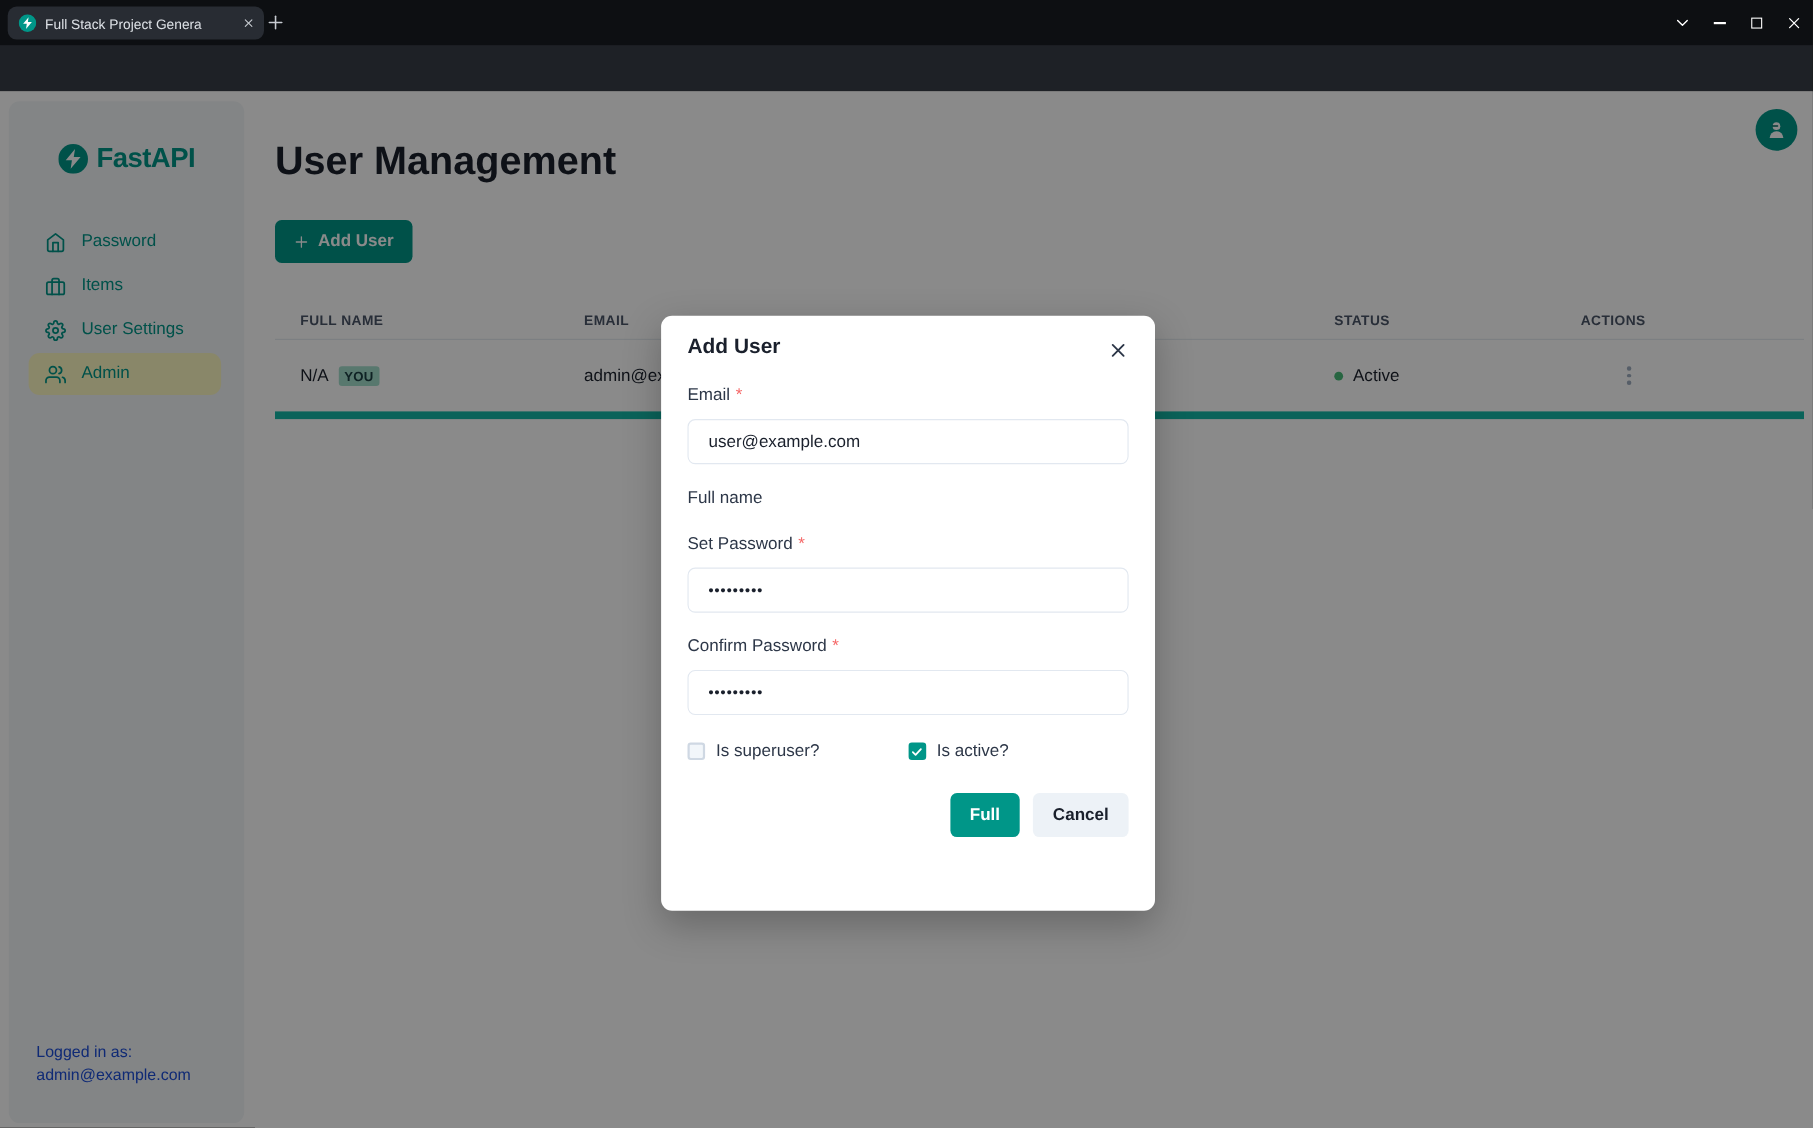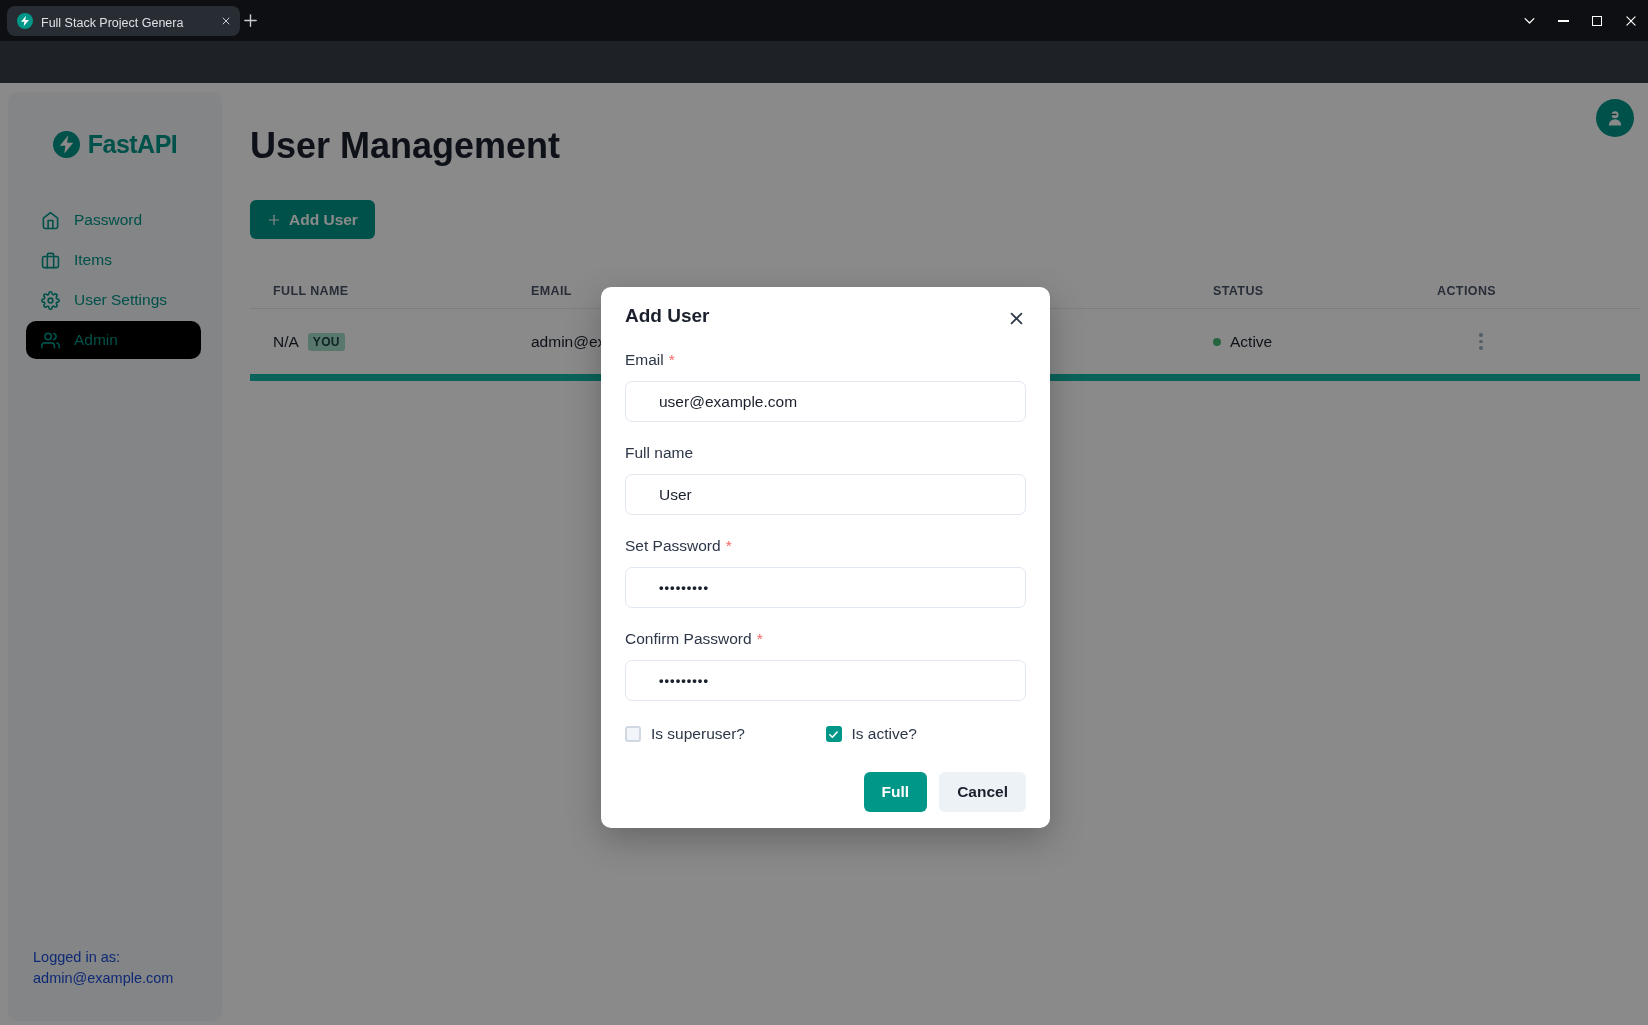--- a/index.html
+++ b/index.html
@@ -52,7 +52,7 @@
   .nav { margin-top:42px; padding:0 21px 0 18px; }
   .nav-item { display:flex; align-items:center; height:38px; margin-bottom:2px; border-radius:10px;
               color:var(--accent); padding-left:15px; }
-  .nav-item.active { background:#000000;text-align:center; }
+  .nav-item.active { background:#fef9c3;text-align:center; }
   .nav-label { font-size:15.5px; margin-left:14px; }
   .sidebar-footer { position:absolute; left:25px; bottom:32px; font-size:14.5px; color:#1d4ed8; line-height:21px; }
 

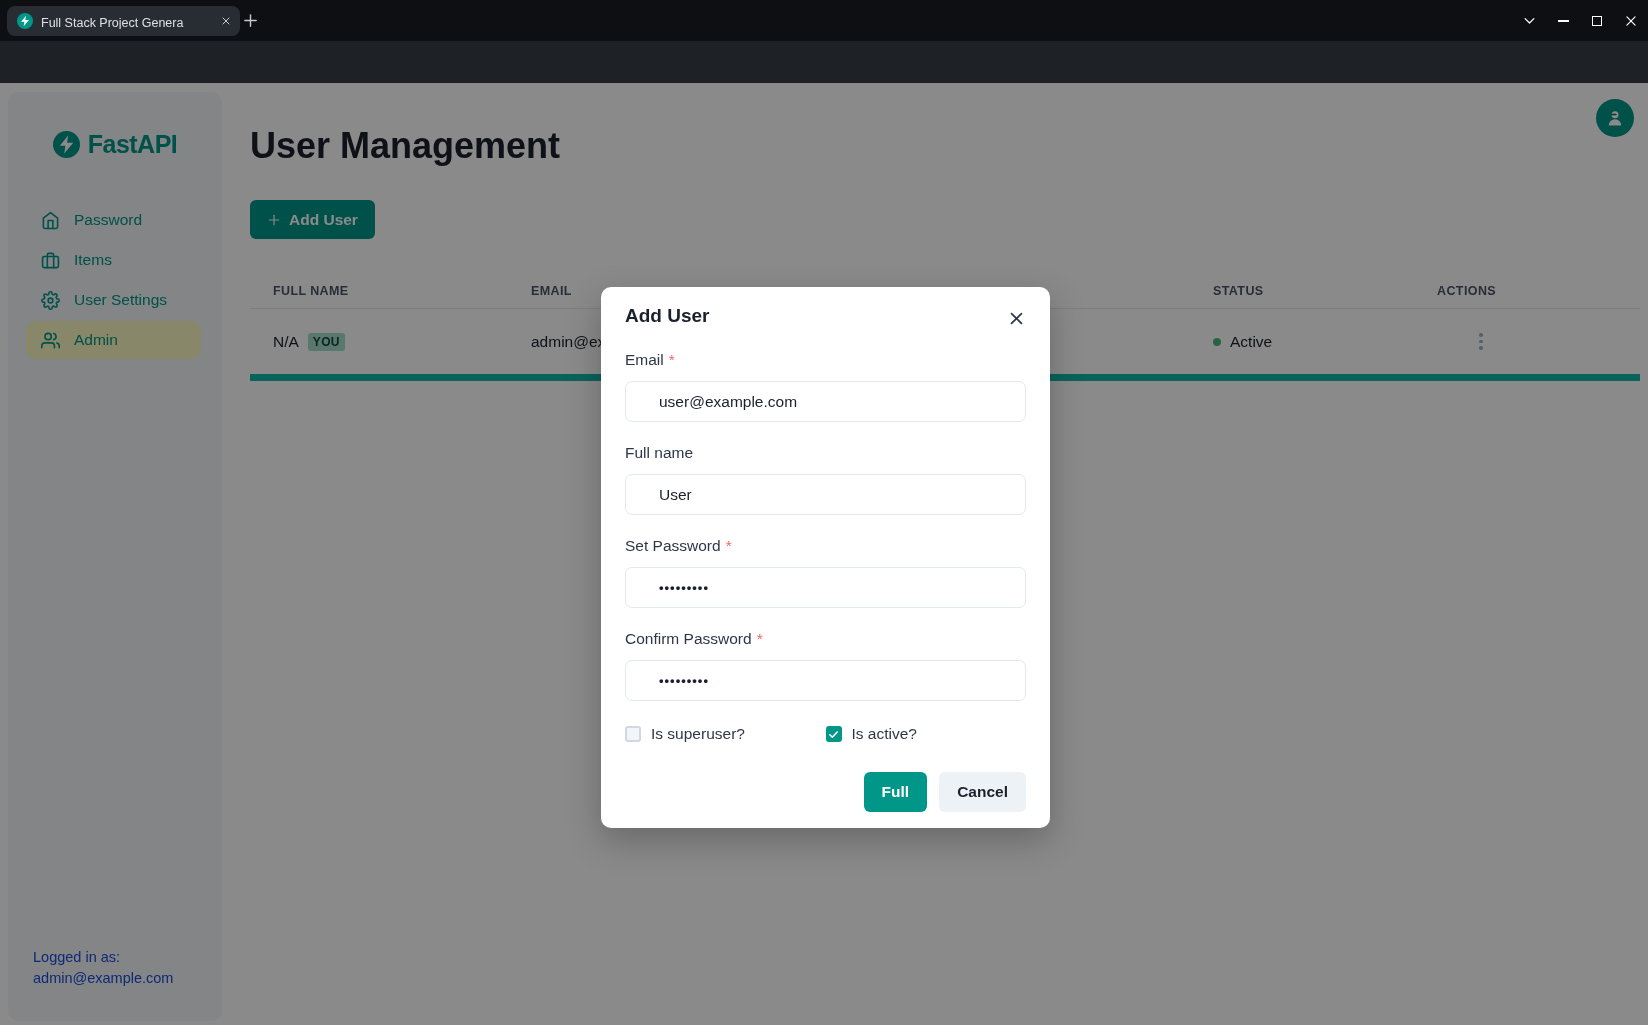--- a/index.html
+++ b/index.html
@@ -90,7 +90,7 @@
   .field-label { font-size:15.5px; color:#2d3748; height:22px; display:flex; align-items:center; }
   .req { color:var(--required); margin-left:5px; }
   .field input { margin-top:10px; width:100%; height:41px; border:1px solid #e2e8f0; border-radius:7px;
-                 padding:0 33px; font-size:15.5px; color:#1a202c; outline:none;
+                 padding:0 18px; font-size:15.5px; color:#1a202c; outline:none;
                  font-family:"Liberation Sans", sans-serif; }
   .field input.mask { font-size:13px; letter-spacing:1px; font-weight:bold; }
   .checks { display:flex; margin-top:24px; }

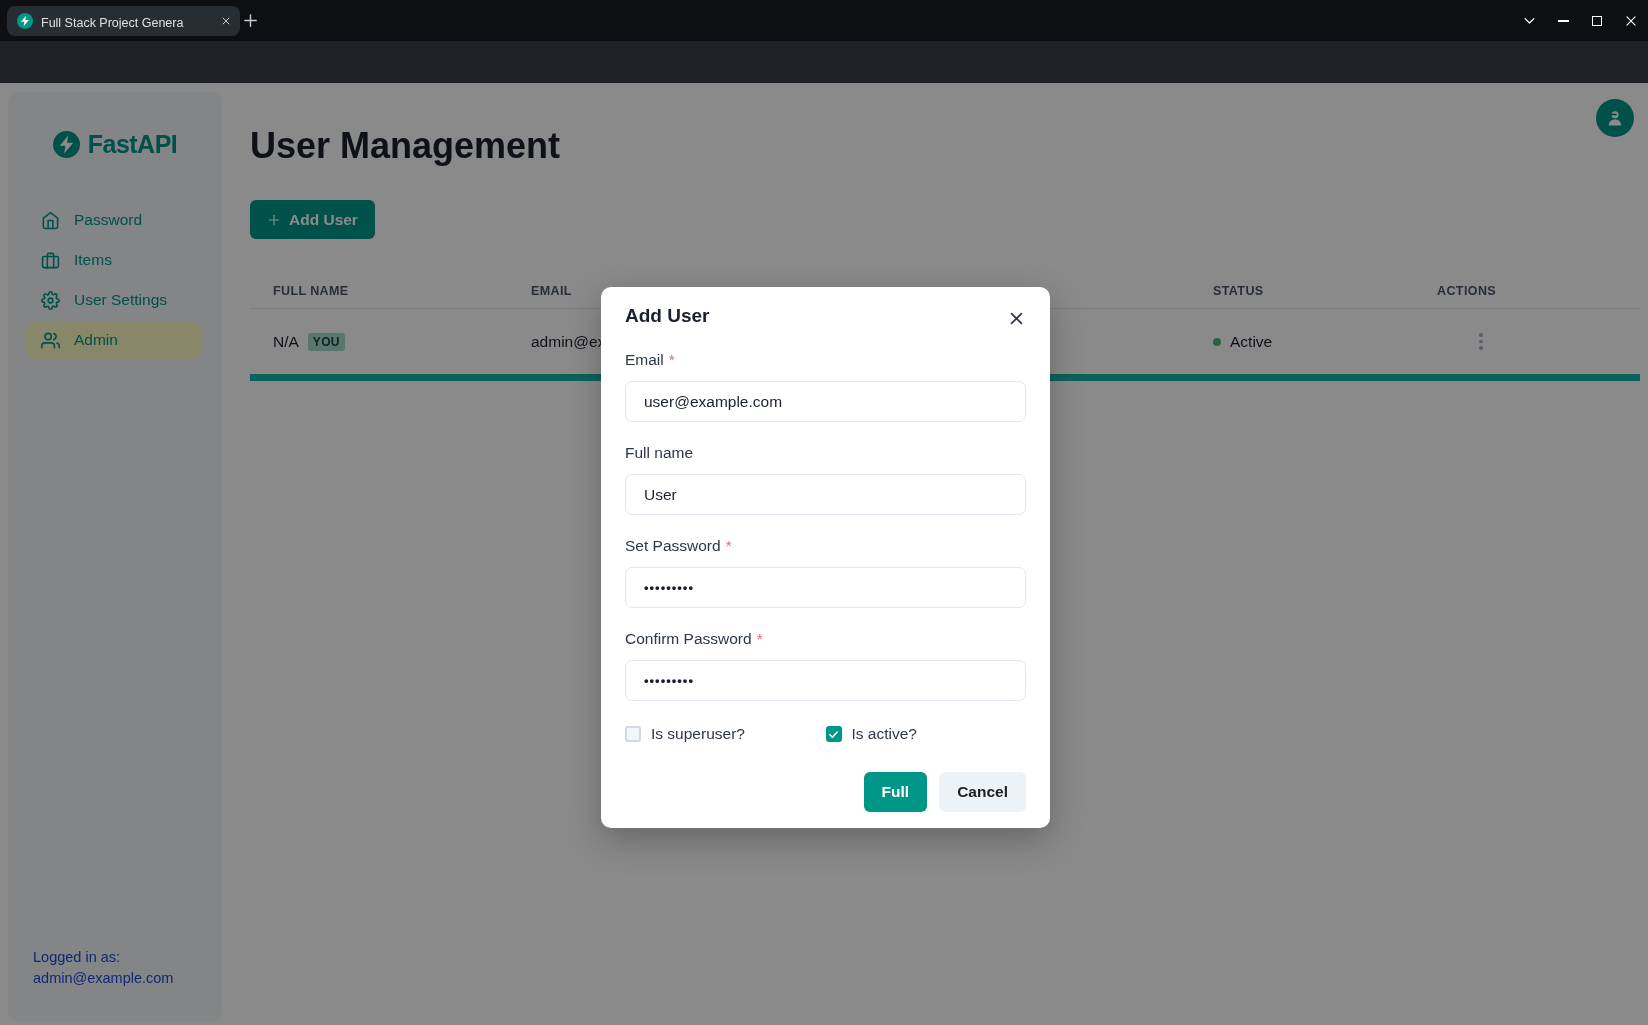--- a/index.html
+++ b/index.html
@@ -357,7 +357,6 @@
         <div class="field-label">
           <span>Full name</span>
         </div>
-        <input type="text" value="User" style="">
       </div>
 
       <div class="field">

